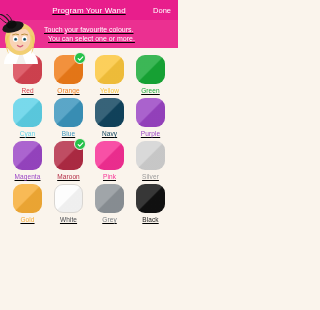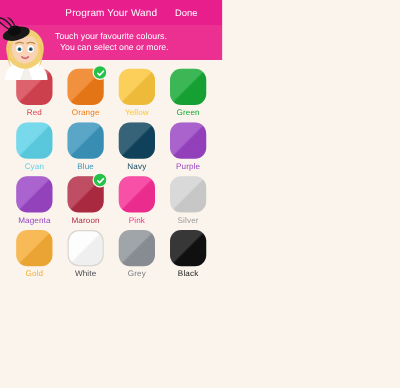--- a/index.html
+++ b/index.html
@@ -14,6 +14,7 @@
     width:178px; height:240px;
     background:#faf4ec;
     overflow:hidden;
+    text-decoration:underline;
   }
 
   

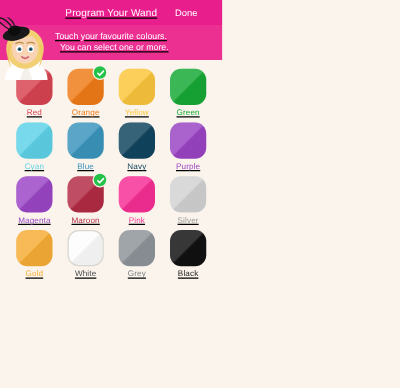--- a/index.html
+++ b/index.html
@@ -34,7 +34,7 @@
   }
   .done-btn {
     position:absolute;
-    right:20px; top:50%;
+    right:7px; top:50%;
     transform:translateY(-50%);
     font-size:7.5px;
     color:#ffffff;

